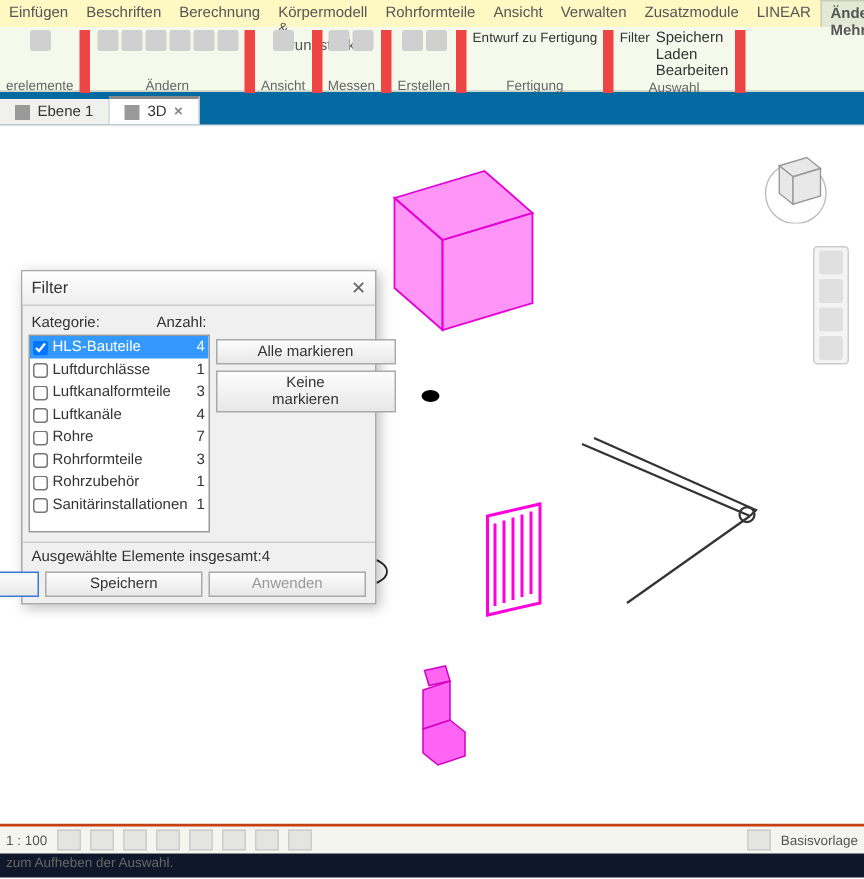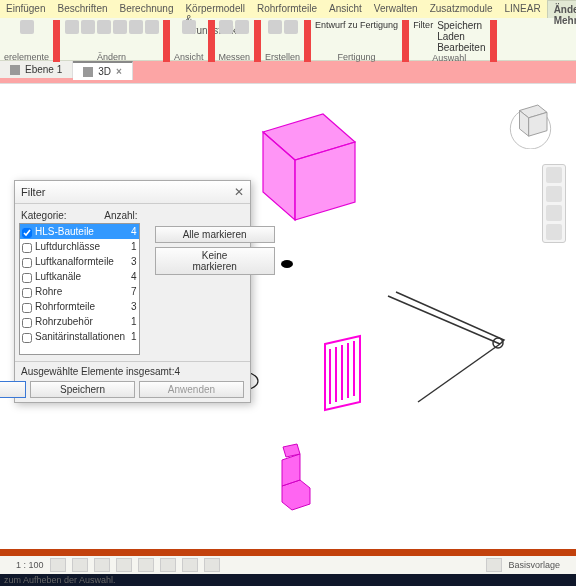--- a/index.html
+++ b/index.html
@@ -12,7 +12,7 @@
 .ribbon-btns{display:flex;flex-wrap:wrap;gap:2px}
 .ribbon-ico{width:14px;height:14px;background:#d0d0d0;border-radius:2px}
 .ribbon-label{font-size:9px;color:#666;margin-top:auto}
-.tabbar{height:22px;background:#fca5a5;display:flex;align-items:flex-start;border-bottom:1px solid #ddd;font-size:10px}
+.tabbar{height:22px;background:#0369a1;display:flex;align-items:flex-end;border-bottom:1px solid #ddd;font-size:10px}
 .tab{padding:3px 10px;border-right:1px solid #ddd;background:#f0f0ec;display:flex;align-items:center;gap:5px}
 .tab.active{background:#fff;border-top:2px solid #888}
 .tab .close{color:#888;font-weight:bold}

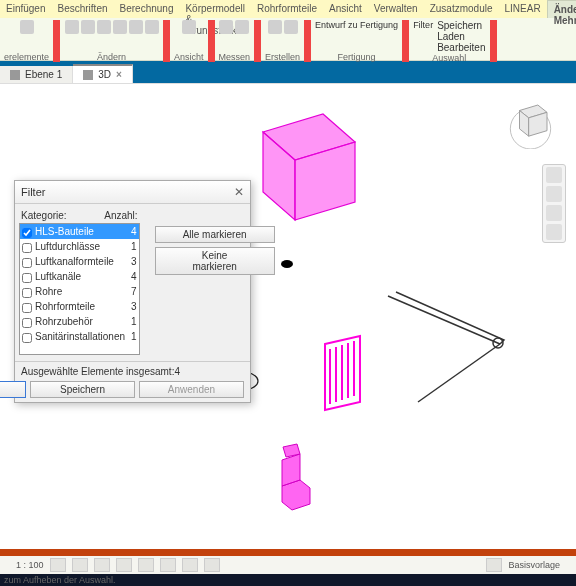--- a/index.html
+++ b/index.html
@@ -26,7 +26,7 @@
 .dialog{position:absolute;top:96px;left:14px;width:235px;background:#f0f0f0;border:1px solid #aaa;box-shadow:2px 2px 8px rgba(0,0,0,.25);z-index:10}
 .dlg-title{background:linear-gradient(#fff,#eee);padding:4px 6px;font-size:11px;border-bottom:1px solid #ccc;display:flex;justify-content:space-between;align-items:center}
 .dlg-title .x{font-family:Arial;font-size:12px;color:#666;cursor:default}
-.dlg-body{padding:6px 4px;display:flex;gap:15px}
+.dlg-body{padding:6px 4px;display:flex;gap:4px}
 .list-col{flex:1}
 .list-head{display:flex;justify-content:space-between;padding:0 2px 2px;font-size:10px}
 .listbox{border:1px solid #999;background:#fff;height:130px;overflow:auto}

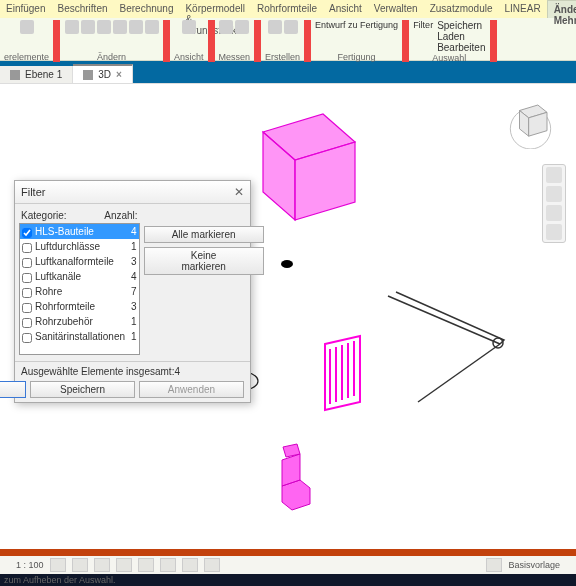--- a/index.html
+++ b/index.html
@@ -30,7 +30,7 @@
 .list-col{flex:1}
 .list-head{display:flex;justify-content:space-between;padding:0 2px 2px;font-size:10px}
 .listbox{border:1px solid #999;background:#fff;height:130px;overflow:auto}
-.listrow{display:flex;align-items:flex-end;padding:1px 2px;font-size:10px;line-height:13px}
+.listrow{display:flex;align-items:center;padding:1px 2px;font-size:10px;line-height:13px}
 .listrow.sel{background:#3399ff;color:#fff}
 .listrow input{margin:0 3px 0 0;width:10px;height:10px}
 .listrow .cnt{margin-left:auto;padding-left:6px}

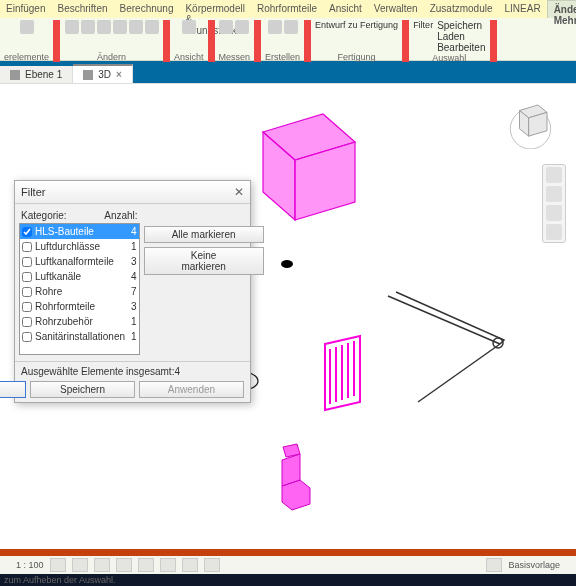--- a/index.html
+++ b/index.html
@@ -41,7 +41,7 @@
 .dlg-foot .sumrow{display:flex;font-size:10px;margin-bottom:4px}
 .dlg-foot .btnrow{display:flex;justify-content:flex-end;gap:4px}
 .dlg-foot .btnrow .btn{min-width:55px}
-.statusbar{height:18px;background:#f5f5f0;border-top:7px solid #c2410c;display:flex;align-items:center;font-size:9px;color:#555;padding:0 16px;gap:6px}
+.statusbar{height:18px;background:#f5f5f0;border-top:2px solid #c2410c;display:flex;align-items:center;font-size:9px;color:#555;padding:0 4px;gap:6px}
 .statusbar .spacer{width:14px;height:12px;background:#e4e4e0;border:1px solid #ccc}
 .hint{height:14px;font-size:9px;color:#666;padding:1px 4px;background:#0f172a}
 </style>

